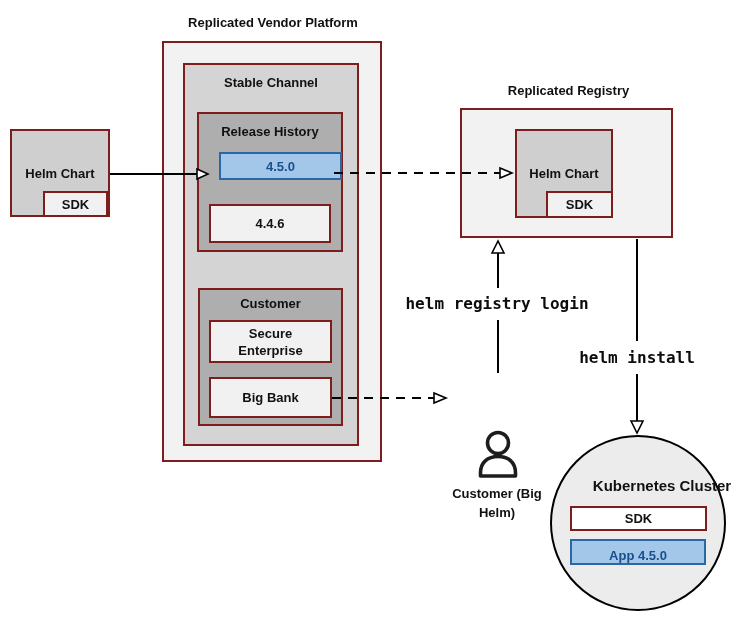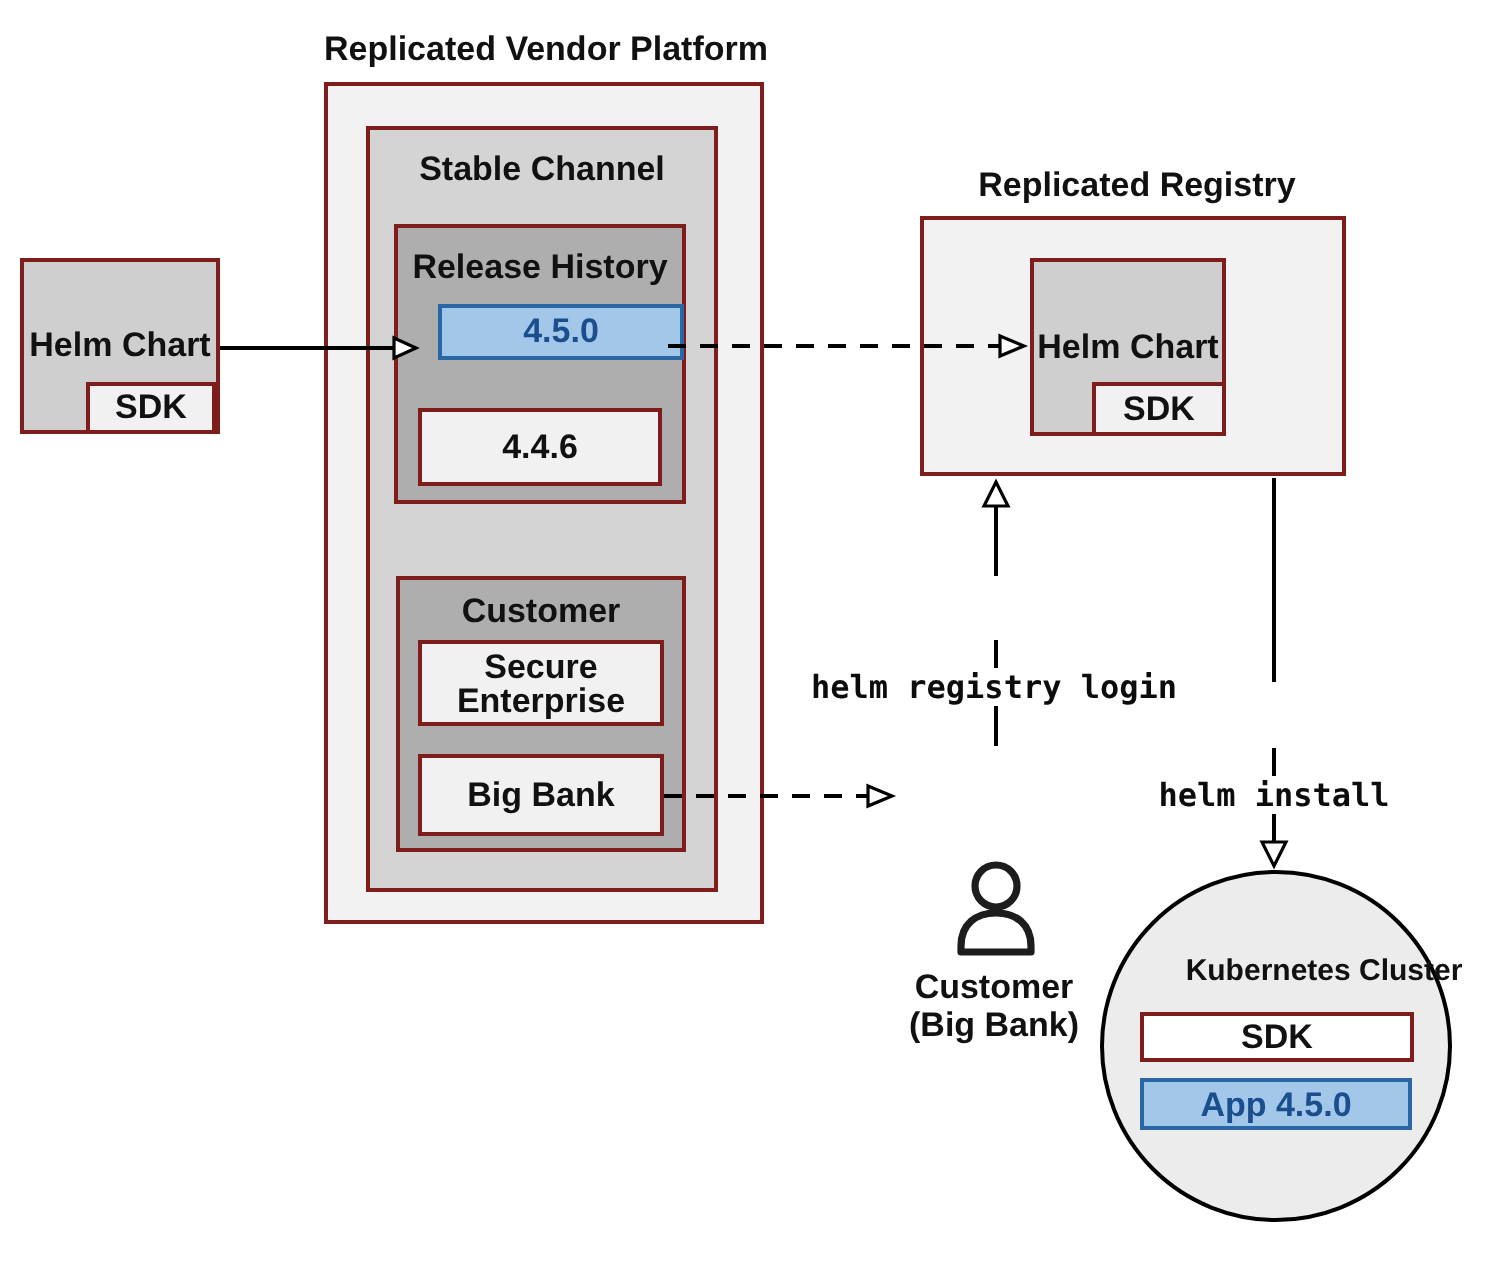--- a/index.html
+++ b/index.html
@@ -7,7 +7,7 @@
   #canvas{position:relative;width:747px;height:634px;background:#fff;overflow:hidden;}
   .abs{position:absolute;box-sizing:border-box;}
   .box{border:2px solid #7f1d1d;}
-  .lbl{font-weight:bold;font-size:17px;color:#111;text-align:center;}
+  .lbl{font-weight:bold;font-size:13px;color:#111;text-align:center;}
   .flexc{display:flex;align-items:center;justify-content:center;}
   .fill-lightest{background:var(--gray-lightest,#f2f2f2);}
   .fill-light{background:var(--gray-light,#d4d4d4);}

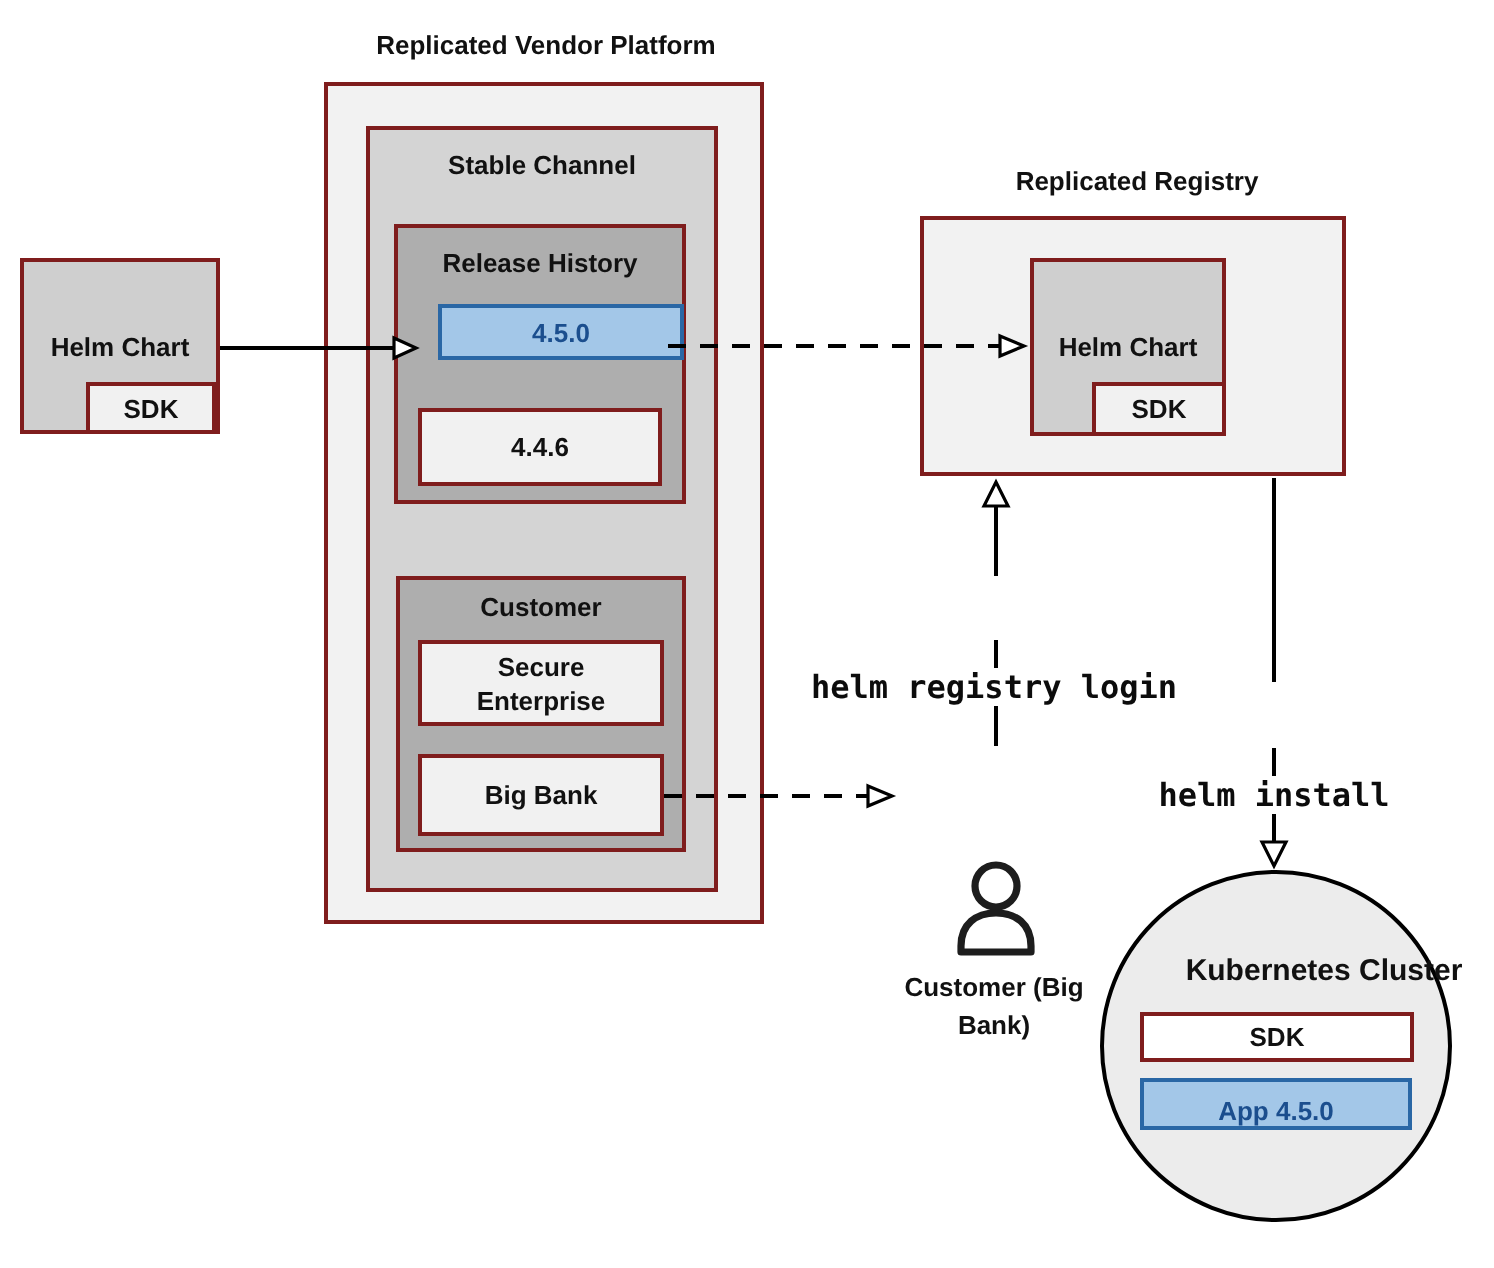--- a/index.html
+++ b/index.html
@@ -17,7 +17,7 @@
   .fill-white{background:#ffffff;}
   .blue-box{background:var(--accent-blue-fill,#a3c7e8);border:2px solid var(--accent-blue-border,#2a67a5);}
   .blue-text{color:var(--accent-blue-text,#1b4e8e);}
-  .cmd{font-family:"DejaVu Sans Mono","Liberation Mono",monospace;font-weight:bold;font-size:16px;color:#0c0c0c;text-align:center;margin-top:40px;}
+  .cmd{font-family:"DejaVu Sans Mono","Liberation Mono",monospace;font-weight:bold;font-size:16px;color:#0c0c0c;text-align:center;}
   .cmd span{background:#fff;padding:0 3px;display:inline-block;}
   .wrap2{display:inline-block;max-width:92px;line-height:17px;}
   .wrap3{display:inline-block;max-width:92px;line-height:19px;}

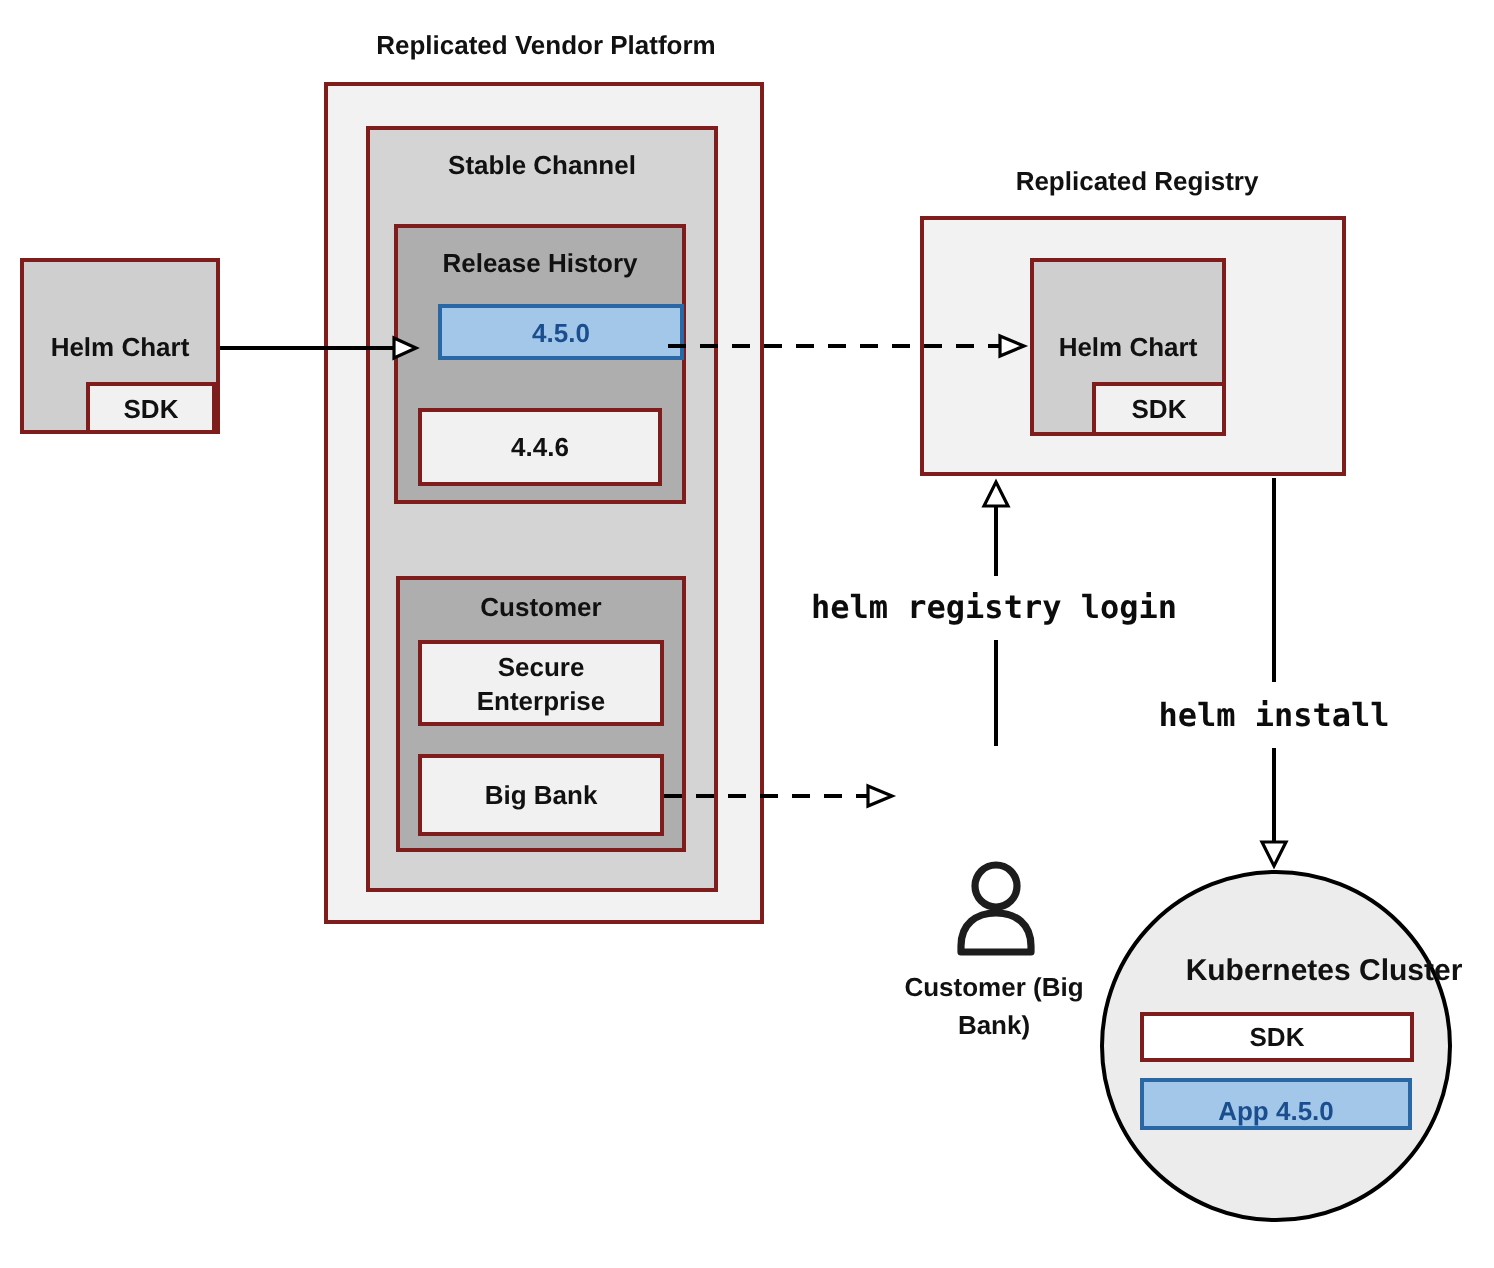--- a/index.html
+++ b/index.html
@@ -81,7 +81,7 @@
     <path d="M4.5,49 L4.5,46 C4.5,35 12,29.5 22,29.5 C32,29.5 39.5,35 39.5,46 L39.5,49 Z" fill="#ffffff" stroke="#1d1d1d" stroke-width="3.6" stroke-linejoin="round"></path>
   </svg>
   <div class="abs lbl" style="left:437px;top:484px;width:120px;">
-    <span class="wrap3">Customer (Big Bank)</span>
+    <span class="wrap3">Customer (Big Helm)</span>
   </div>
 
   <div class="abs circle" style="left:550px;top:435px;width:176px;height:176px;"></div>

